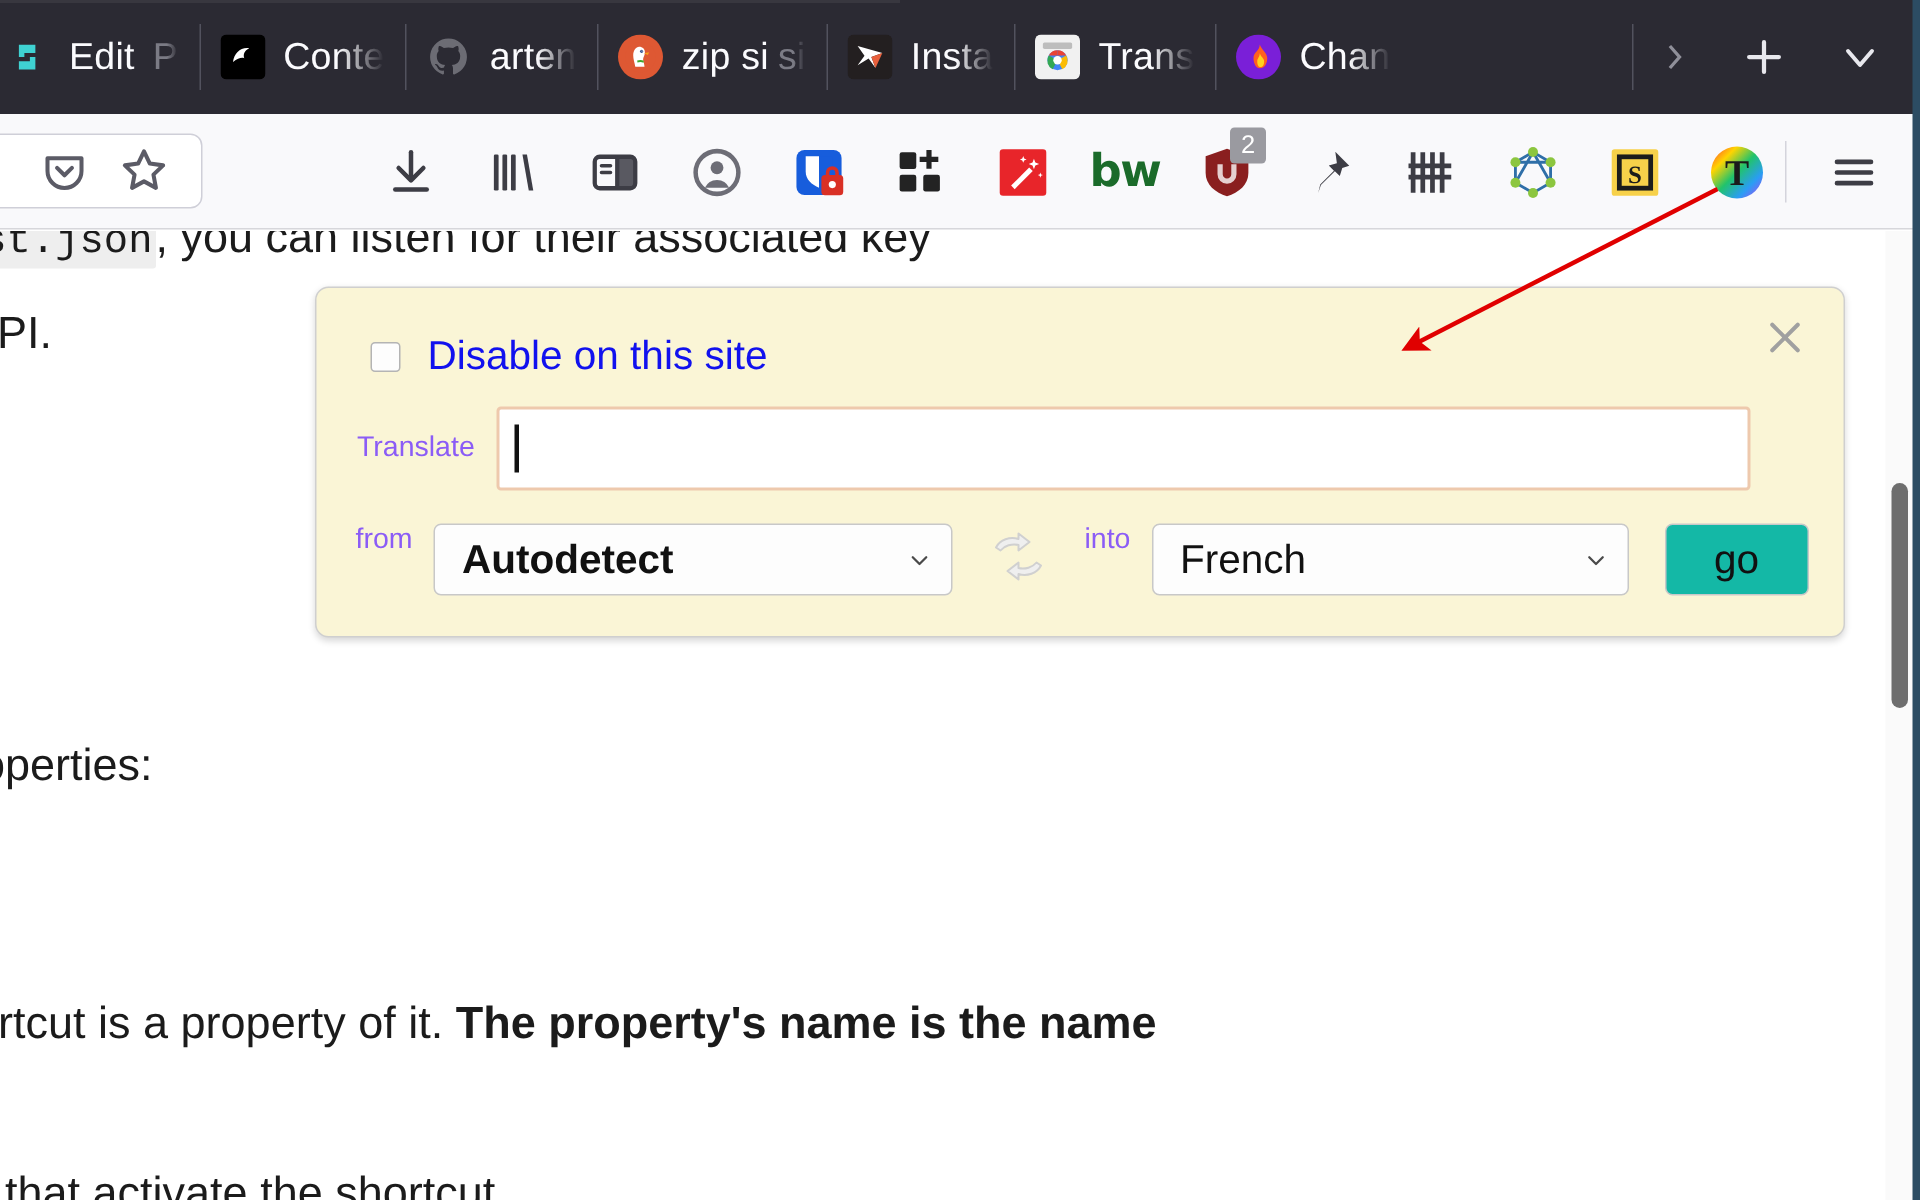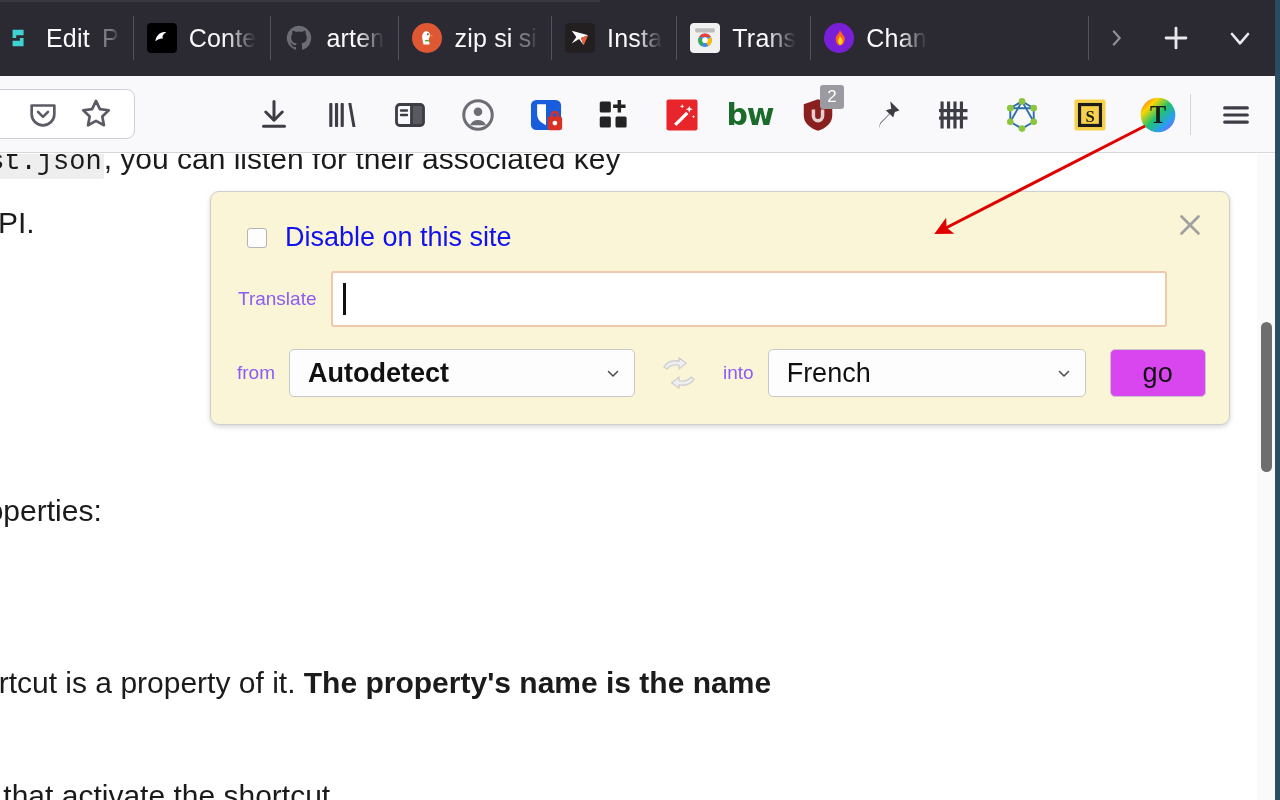--- a/index.html
+++ b/index.html
@@ -202,7 +202,7 @@
   }
   .row-langs {
     position: absolute; left: 26px; top: 157px;
-    display: flex; align-items: center; gap: 14px;
+    display: flex; align-items: flex-start; gap: 14px;
   }
   .sel {
     height: 48px;

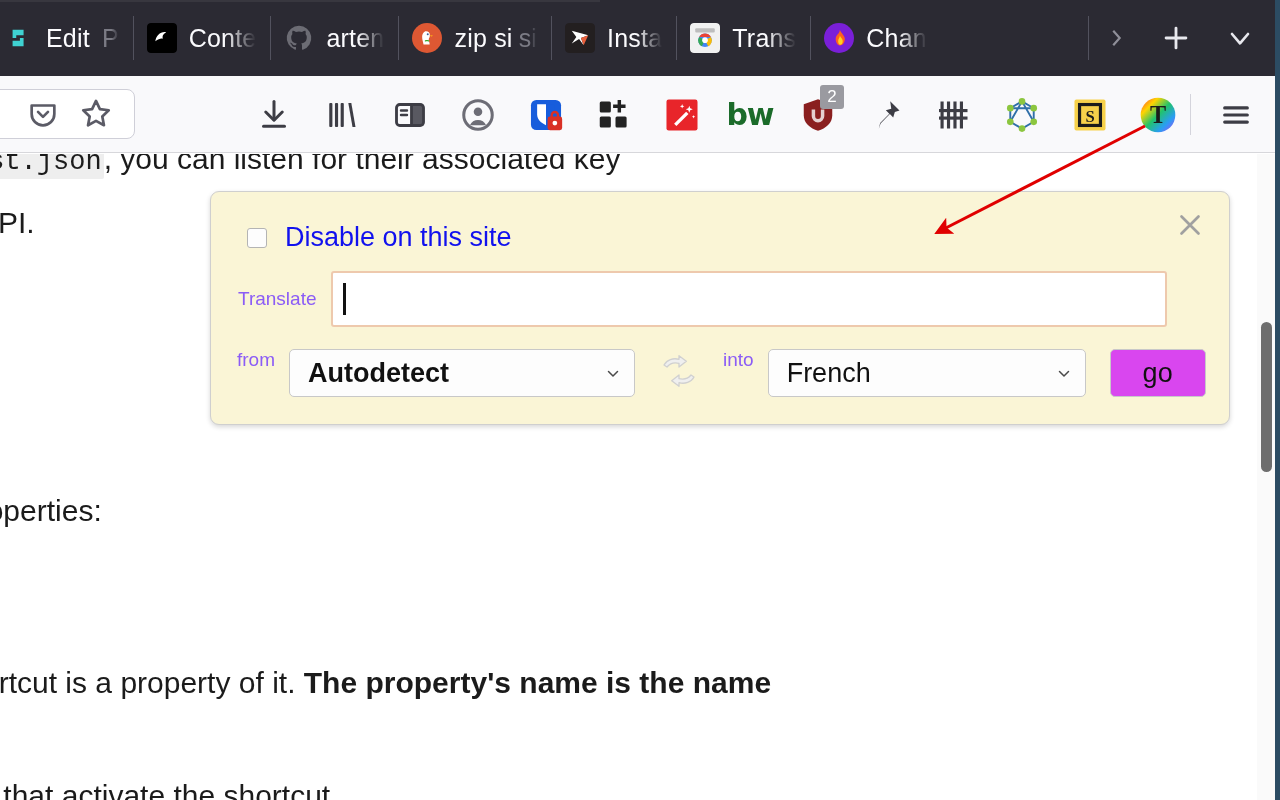--- a/index.html
+++ b/index.html
@@ -219,7 +219,7 @@
   .swap-icon { width: 48px; height: 44px; display:flex; align-items:center; justify-content:center; margin: 0 6px; }
   .btn-go {
     width: 96px; height: 48px;
-    background: #d946ef; border: 1px solid #c8c8c8; border-radius: 5px;
+    background: #14b8a6; border: 1px solid #c8c8c8; border-radius: 5px;
     font-size: 27px; color: #111;
     display: flex; align-items: center; justify-content: center;
     margin-left: 10px;

